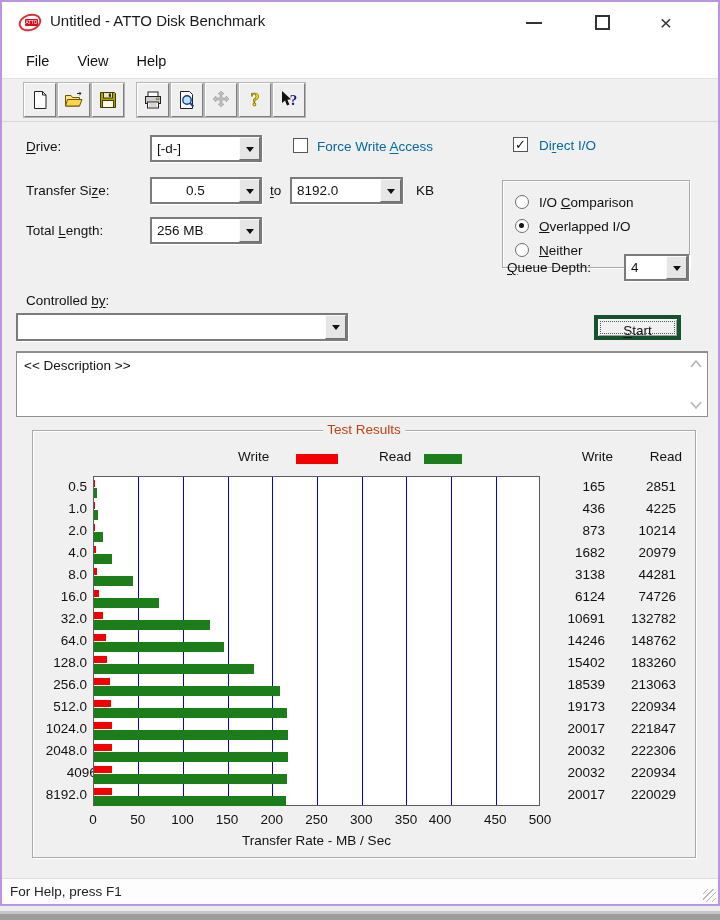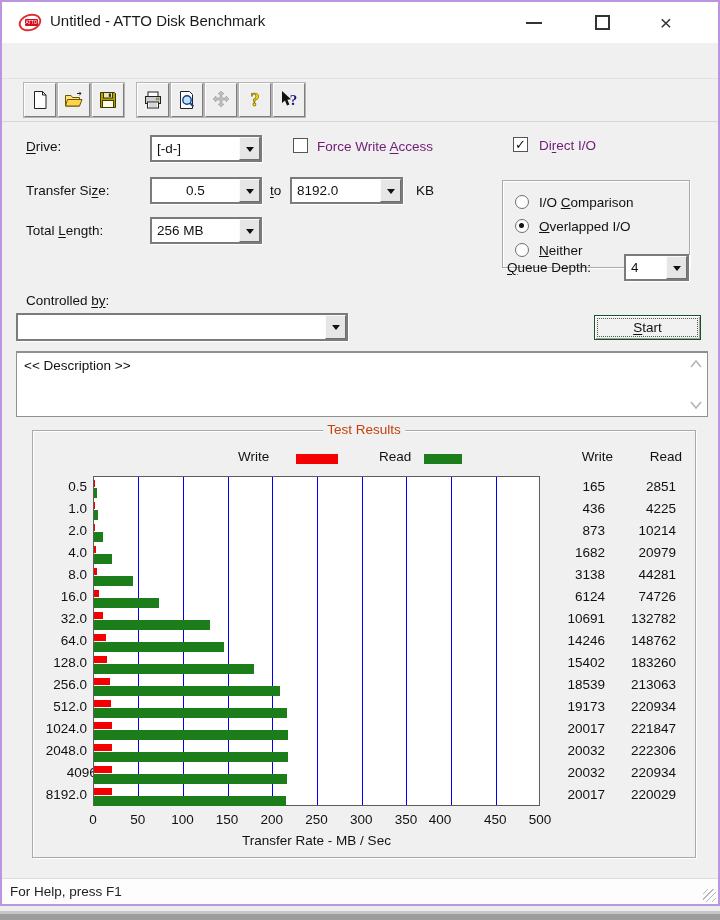--- a/index.html
+++ b/index.html
@@ -115,6 +115,11 @@
       <div class="caption-btn" id="btn-close">×</div>
     </div>
 
+    <div id="menubar">
+      <span>File</span>
+      <span>View</span>
+      <span>Help</span>
+    </div>
 
     <div id="toolbar">
       <div class="tbtn">

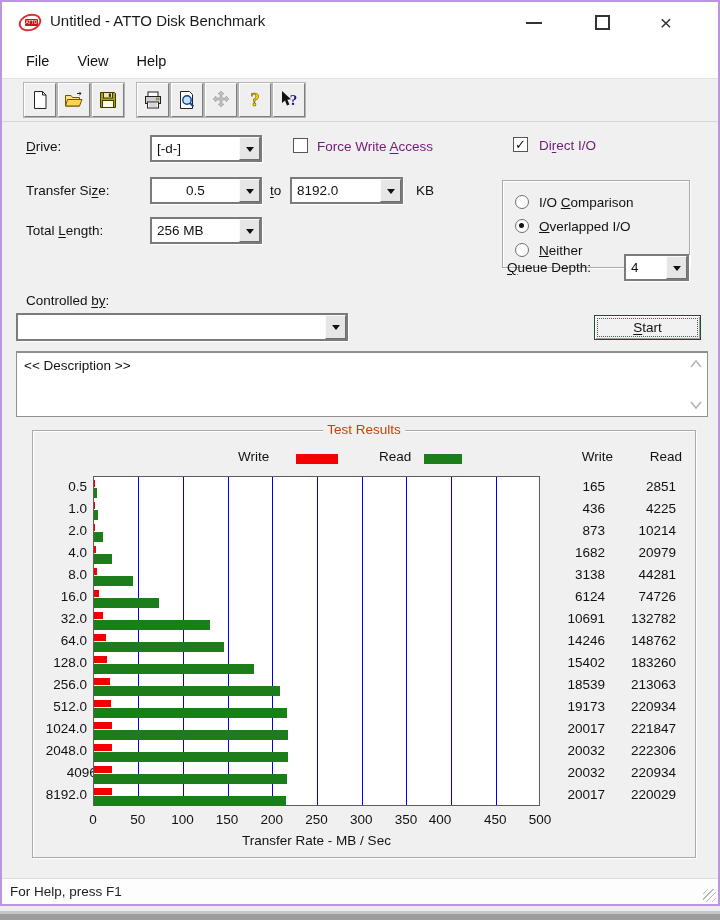--- a/index.html
+++ b/index.html
@@ -49,7 +49,7 @@
 
   .checkbox { position:absolute; width:15px; height:15px; background:#fff; border:1.5px solid #555;
               display:flex; align-items:center; justify-content:center; font-size:13px; font-weight:bold; color:#111; line-height:1; }
-  .chk-lbl { position:absolute; font-size:13.5px; color:#701a75; white-space:nowrap; }
+  .chk-lbl { position:absolute; font-size:13.5px; color:#0369a1; white-space:nowrap; }
 
   .groupbox { position:absolute; border:1px solid #a9a9a9; box-shadow:1px 1px 0 #fff, inset 1px 1px 0 #fff; }
 

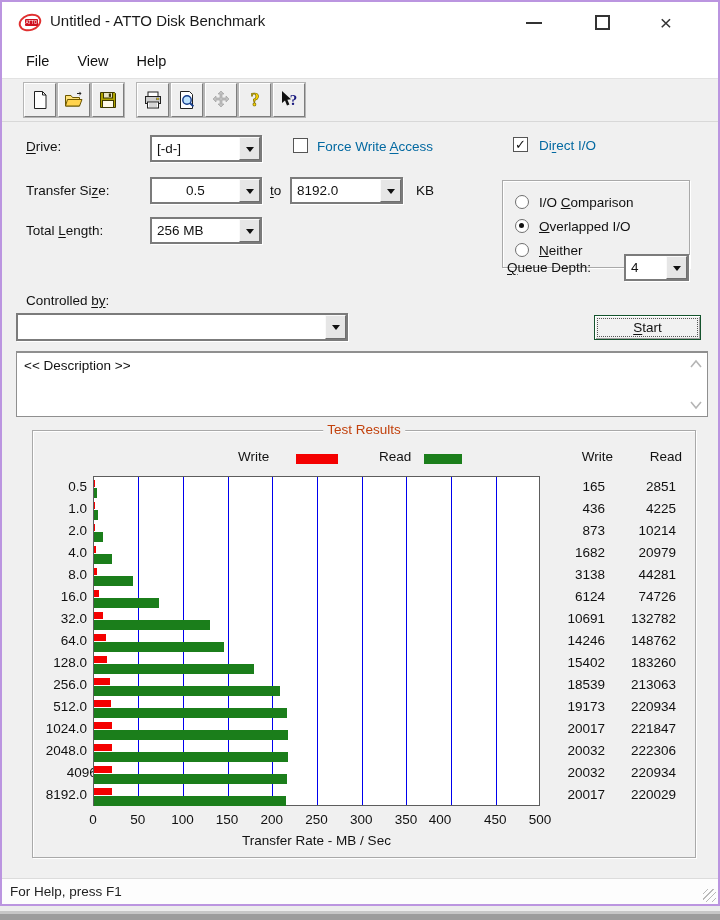--- a/index.html
+++ b/index.html
@@ -59,8 +59,8 @@
   .radio-dot.sel::after { content:""; position:absolute; left:3px; top:3px; width:5px; height:5px; border-radius:50%; background:#111; }
   .radio-row .rlbl { font-size:13.5px; color:#111; }
 
-  #start-button { position:absolute; left:592px; top:313px; width:107px; height:25px; background:#f1f1f1;
-                  border:1px solid #14532d; box-shadow:inset 1px 1px 0 #fff, inset -1px -1px 0 #9e9e9e;
+  #start-button { position:absolute; left:592px; top:313px; width:87px; height:25px; background:#f1f1f1;
+                  border:4px solid #14532d; box-shadow:inset 1px 1px 0 #fff, inset -1px -1px 0 #9e9e9e;
                   font-size:13.5px; color:#111; text-align:center; line-height:23px; }
   #start-button .focus { position:absolute; left:3px; top:3px; right:3px; bottom:3px; outline:1px dotted #555; }
 

